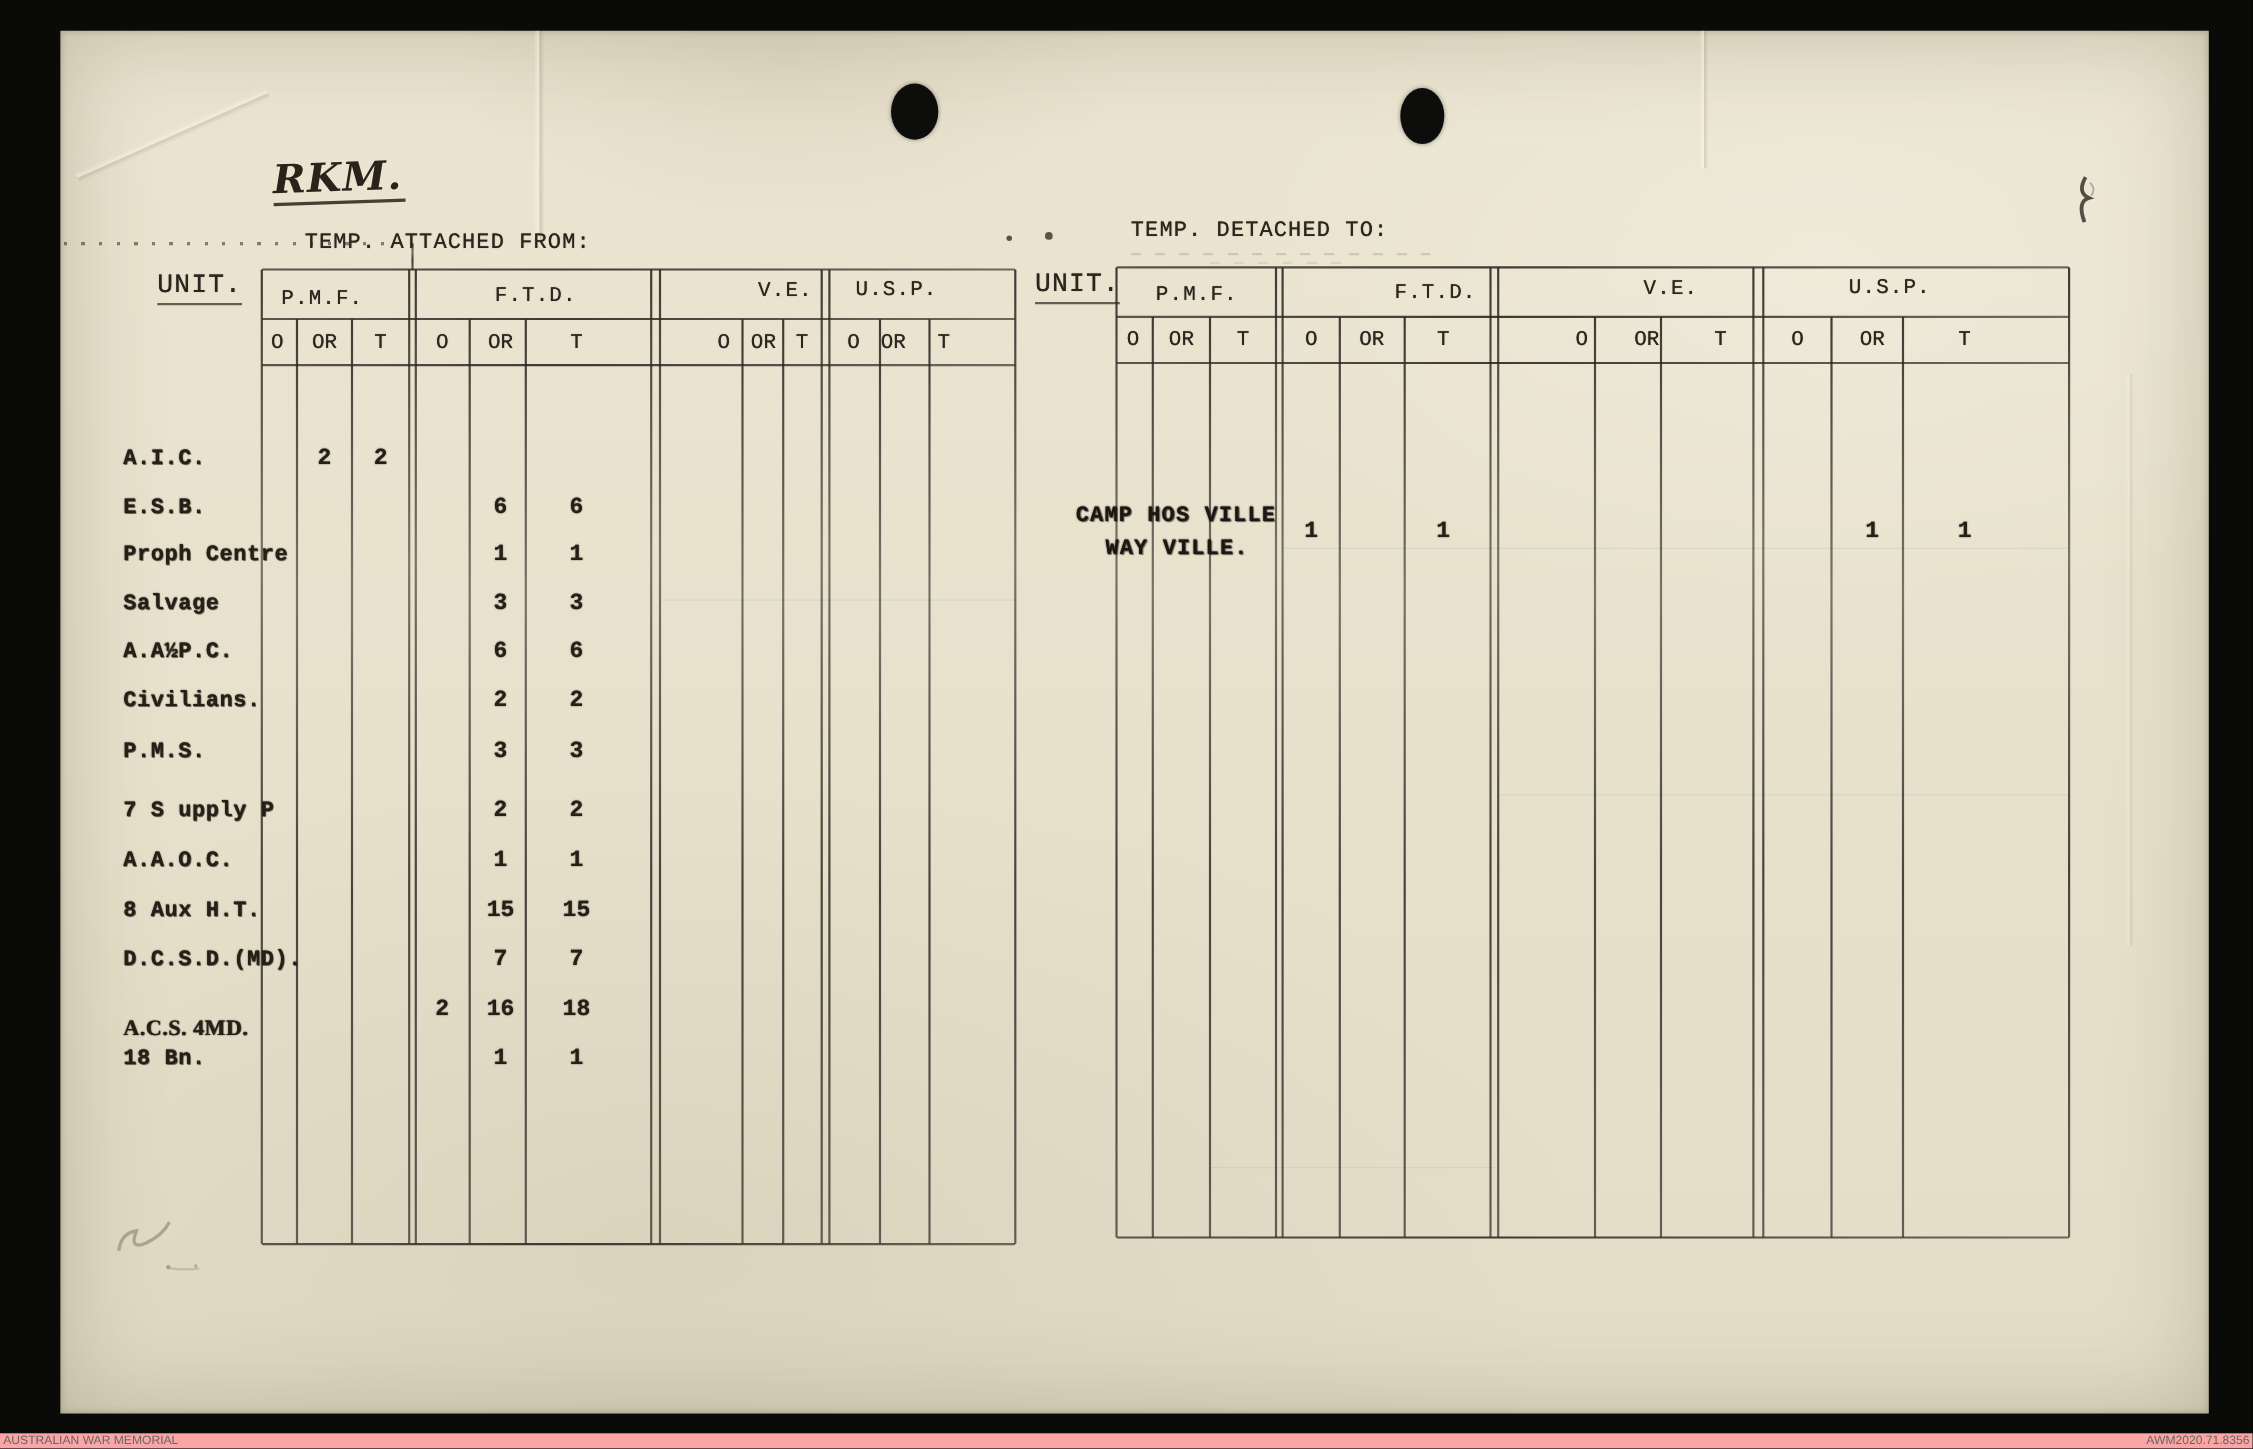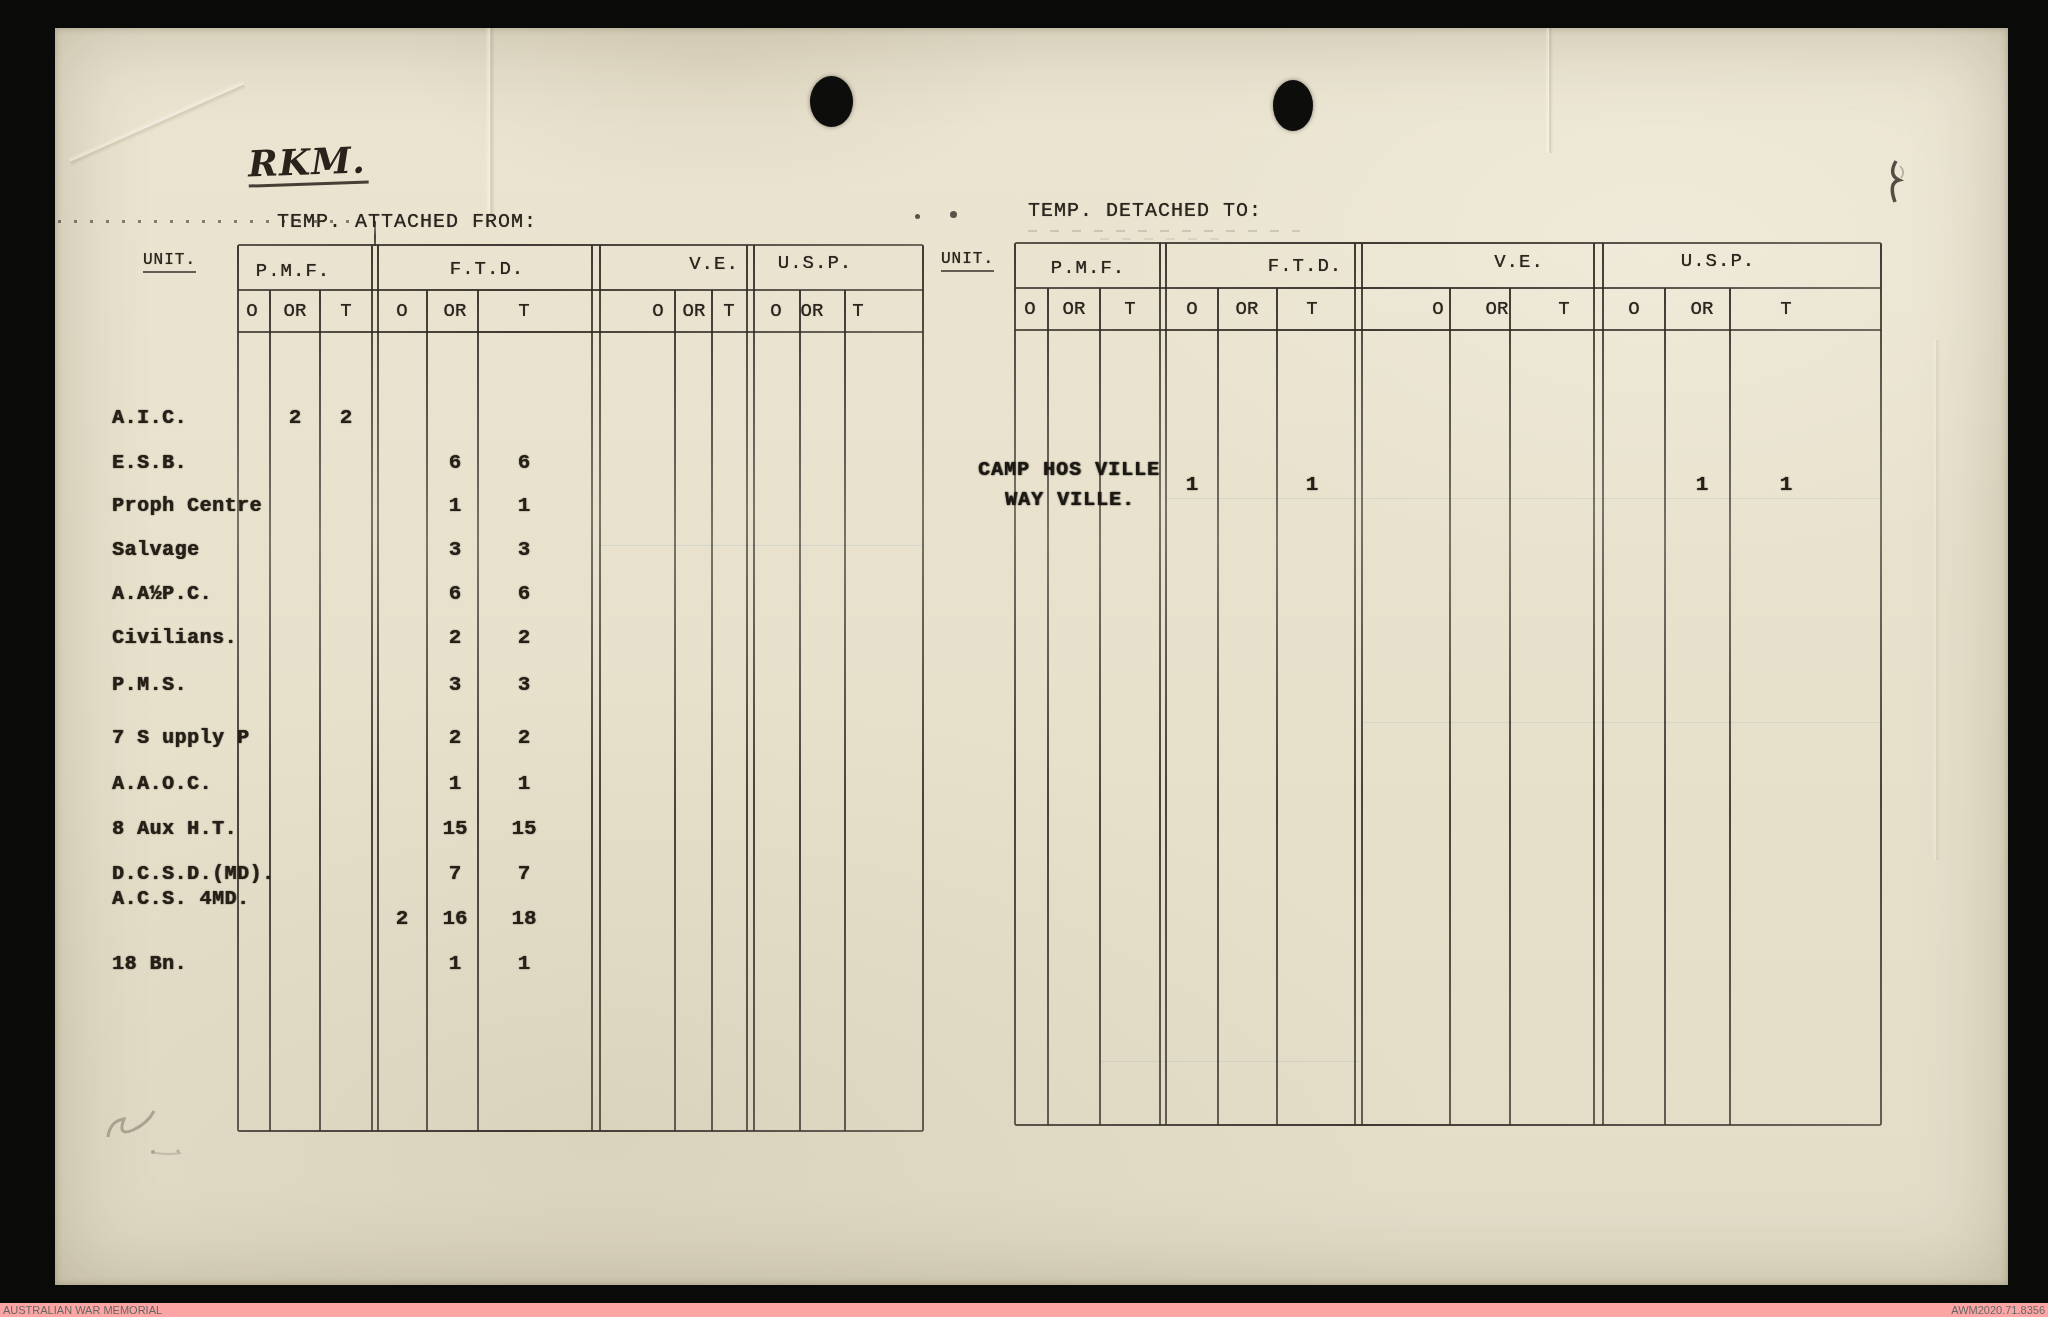--- a/index.html
+++ b/index.html
@@ -15,7 +15,7 @@
   .t{position:absolute;transform:translate(-50%,-50%);color:#2a251d;white-space:pre;}
   .anchor-left{transform:translate(0,-50%);}
   .title{font-size:20px;letter-spacing:1px;text-shadow:0 0 .7px rgba(42,37,29,.9);}
-  .unit-h{font-size:16px;letter-spacing:1px;border-bottom:2px solid rgba(42,37,29,.7);
+  .unit-h{font-size:24px;letter-spacing:1px;border-bottom:2px solid rgba(42,37,29,.7);
           padding-bottom:2px;text-shadow:0 0 .7px rgba(42,37,29,.9);}
   .sec{font-size:19px;letter-spacing:1px;text-shadow:0 0 .7px rgba(42,37,29,.85);}
   .sub{font-size:19px;text-shadow:0 0 .7px rgba(42,37,29,.85);}

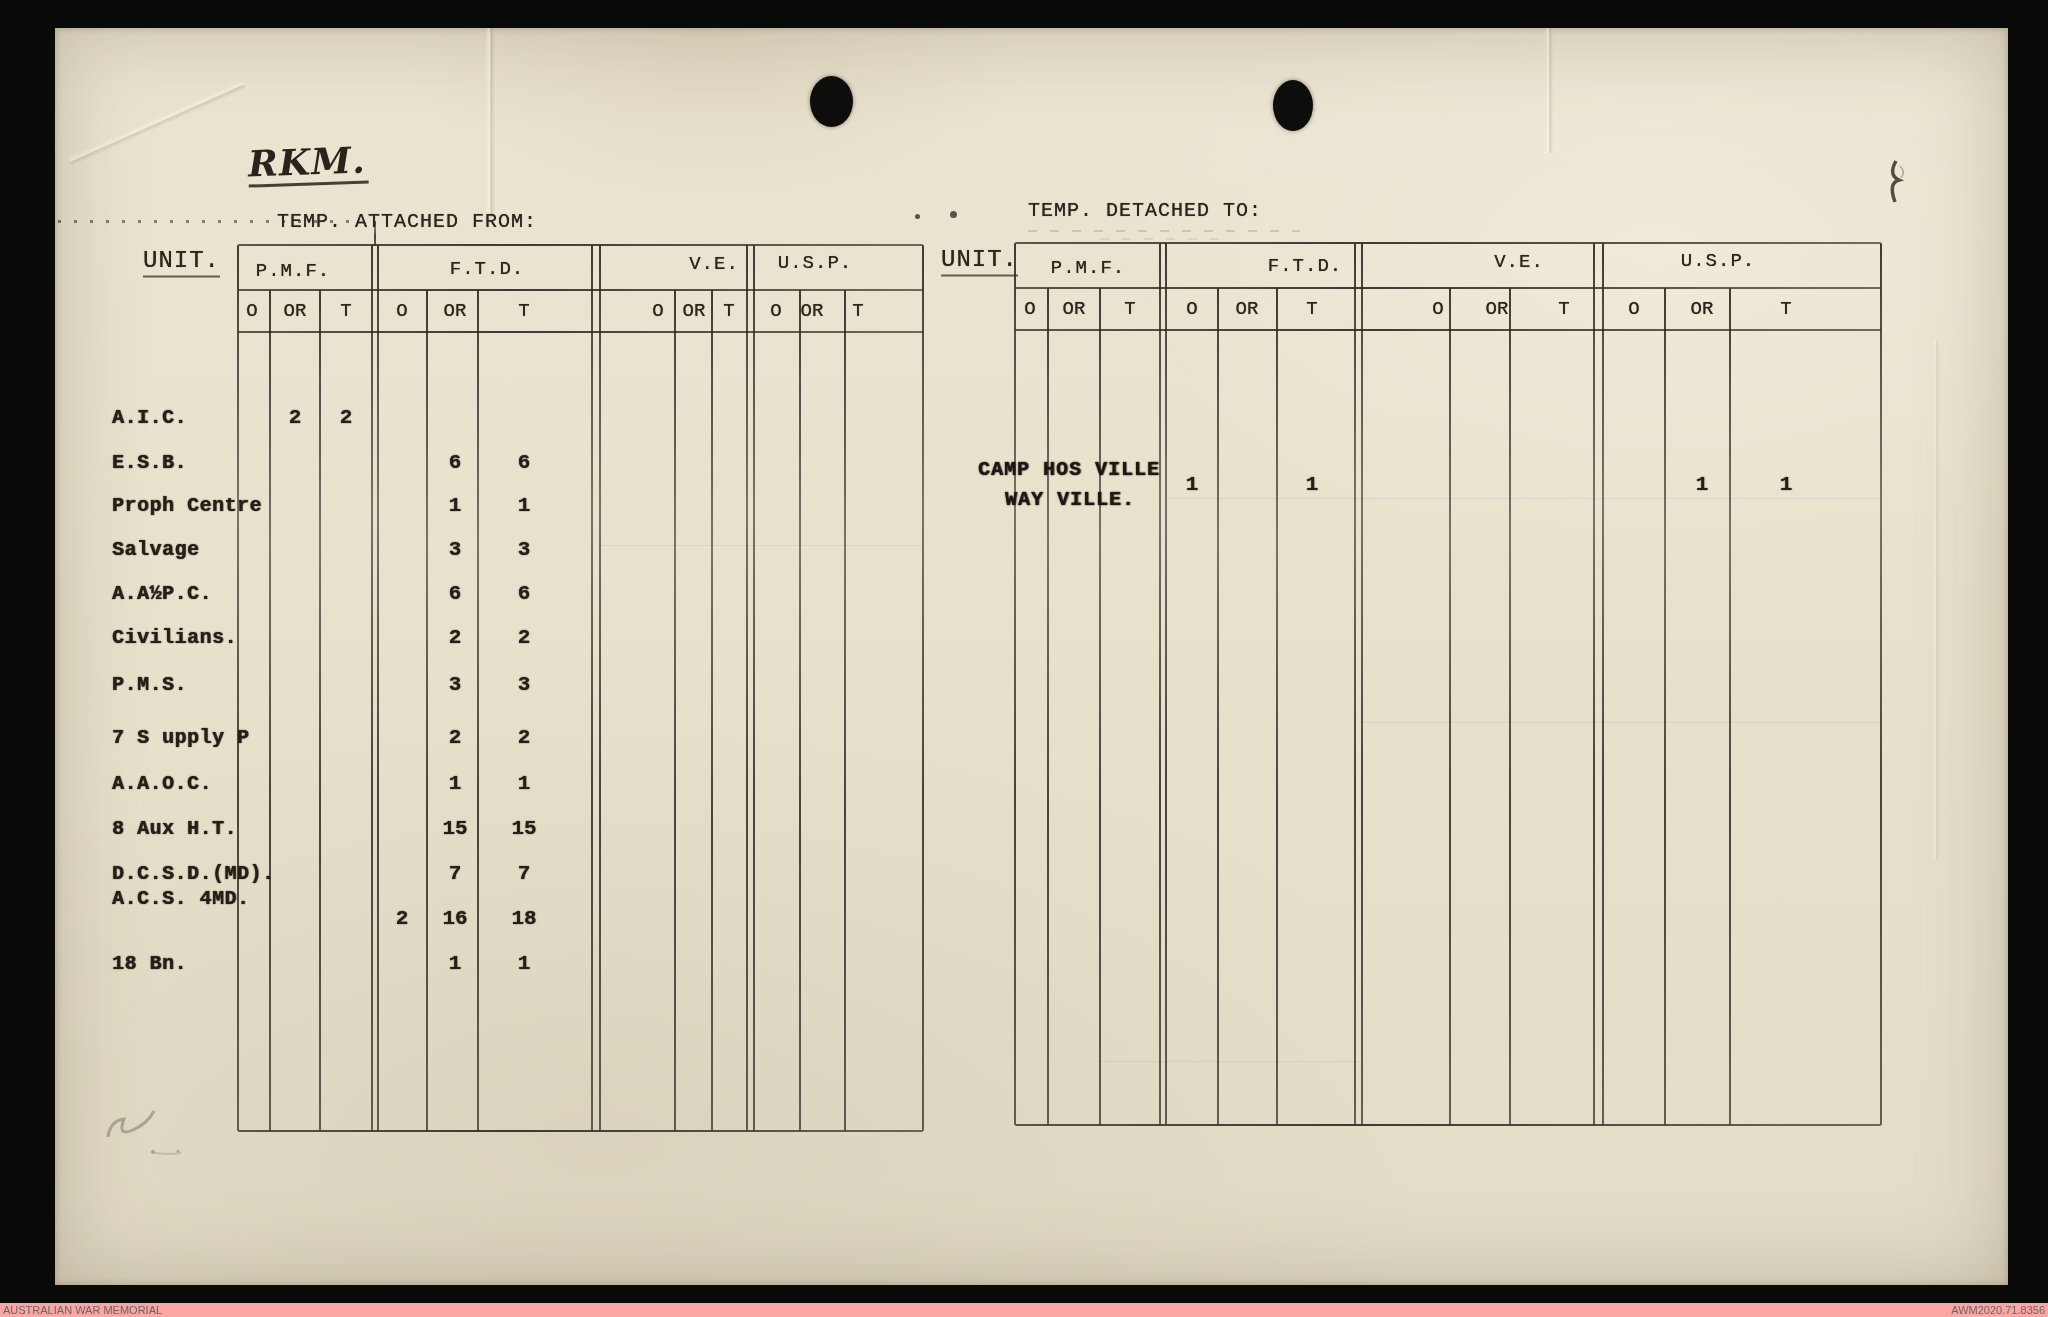--- a/index.html
+++ b/index.html
@@ -153,7 +153,7 @@
       <div class="t unit anchor-left" style="left: 112px; top: 873px;">D.C.S.D.(MD).</div>
       <div class="t num" style="left: 455px; top: 873px;">7</div>
       <div class="t num" style="left: 524px; top: 873px;">7</div>
-      <div class="t unit anchor-left" style="left: 112px; top: 898px;">A.C.S. 4MD.</div>
+      <div class="t unit anchor-left" style="left: 112px; top: 935px; font-family: Liberation Serif, serif;">A.C.S. 4MD.</div>
       <div class="t num" style="left: 402px; top: 918px;">2</div>
       <div class="t num" style="left: 455px; top: 918px;">16</div>
       <div class="t num" style="left: 524px; top: 918px;">18</div>

